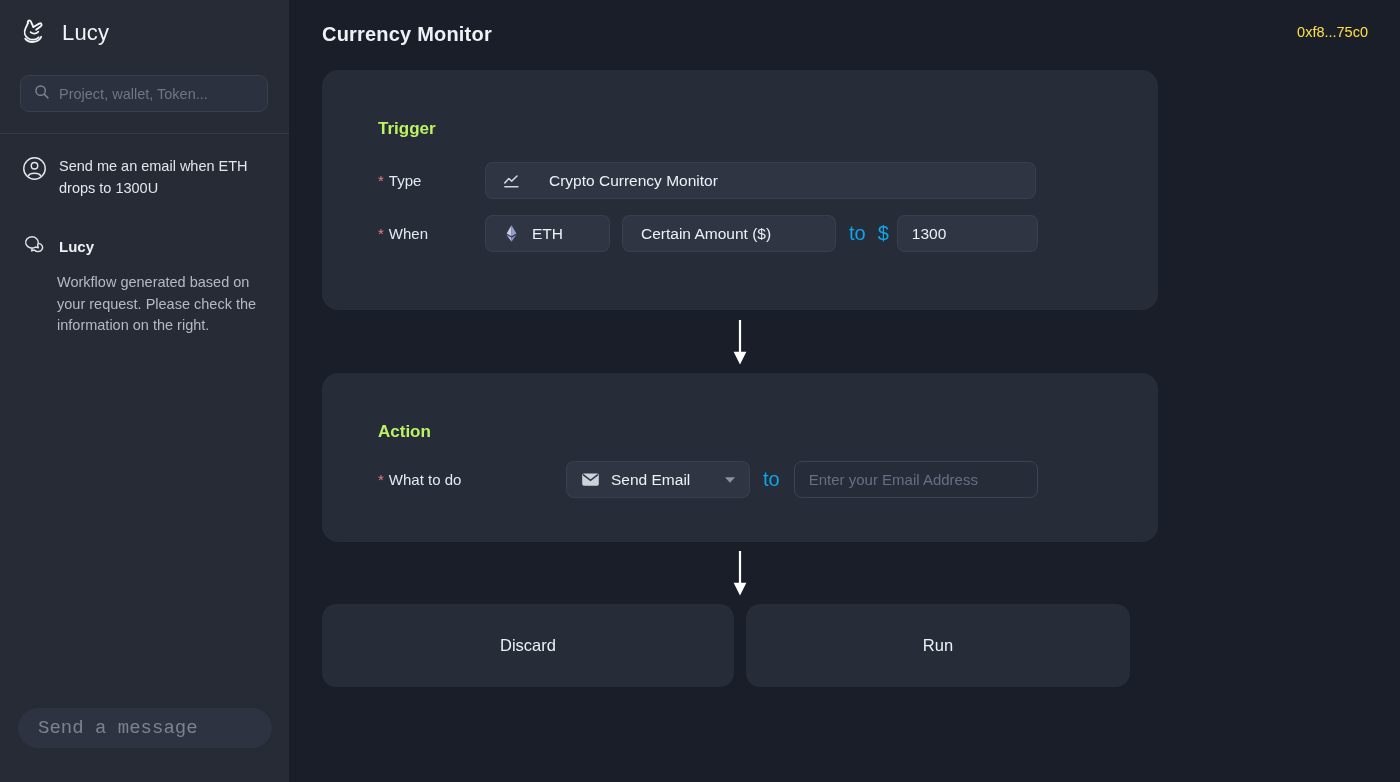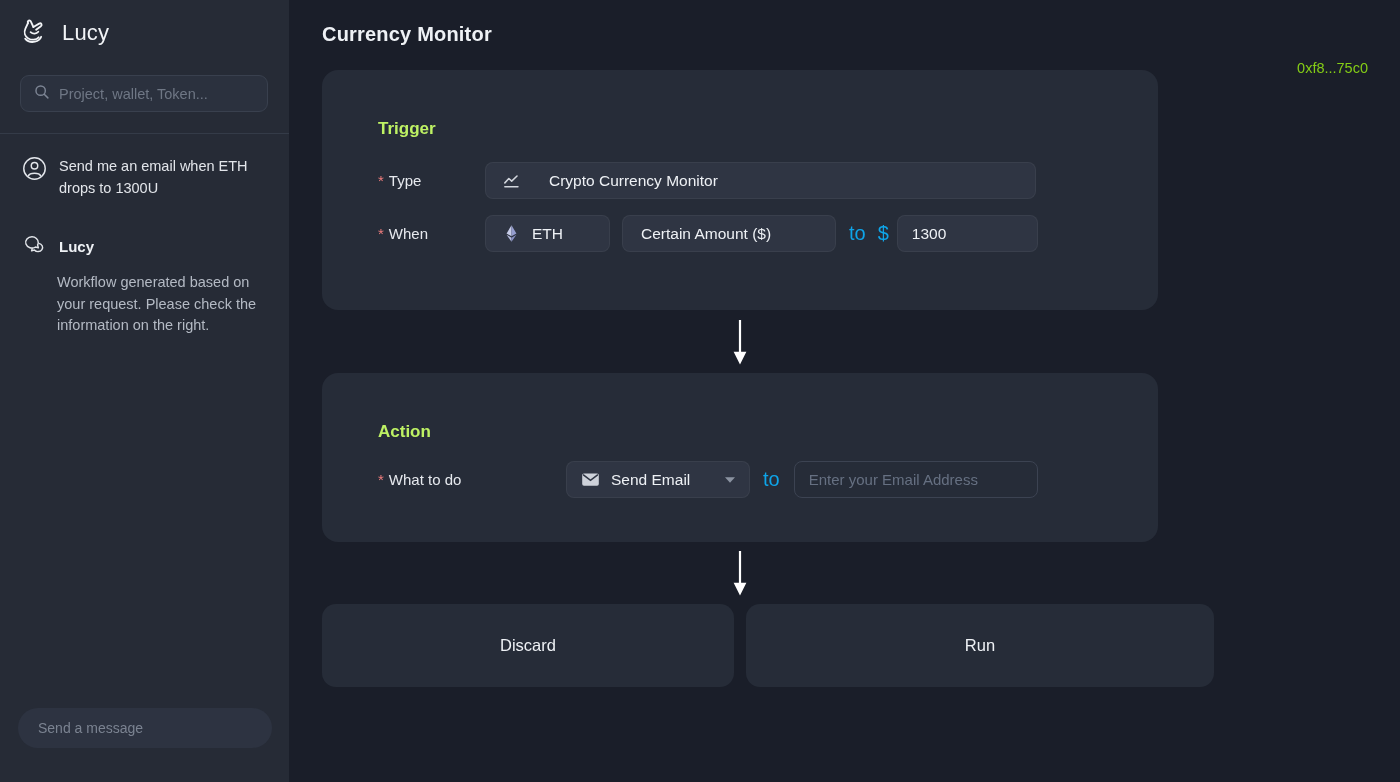--- a/index.html
+++ b/index.html
@@ -40,7 +40,7 @@
   .main { position:absolute; top:0; left:289px; width:1111px; height:782px; }
   .page-title { position:absolute; top:23px; left:33px; font-size:20px; font-weight:700;
     color:#eef1f5; letter-spacing:.2px; }
-  .wallet { position:absolute; top:24px; right:32px; font-size:14.5px; color:#84cc16;margin-top:36px; }
+  .wallet { position:absolute; top:24px; right:32px; font-size:14.5px; color:#fde047; }
 
   .card { position:absolute; left:33px; width:836px; background:#262c38; border-radius:16px;
     padding:48px 0 0 56px; }

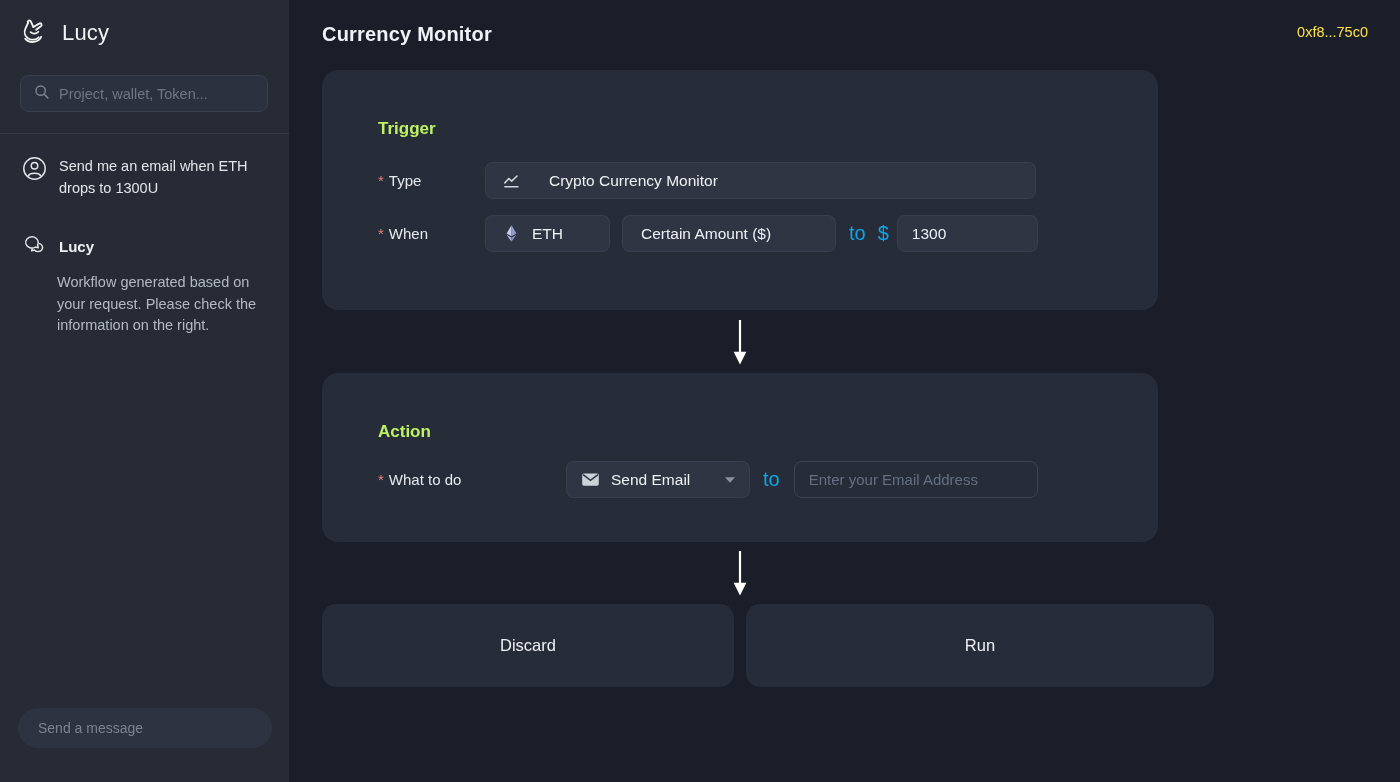--- a/index.html
+++ b/index.html
@@ -85,7 +85,7 @@
     border-radius:14px; color:#eef1f5; font-size:16.5px; font-weight:400;
     font-family:inherit; cursor:pointer; }
   .discard-btn { left:33px; width:412px; }
-  .run-btn { left:457px; width:468px; }
+  .run-btn { left:457px; width:384px; }
 </style>
 </head>
 <body>

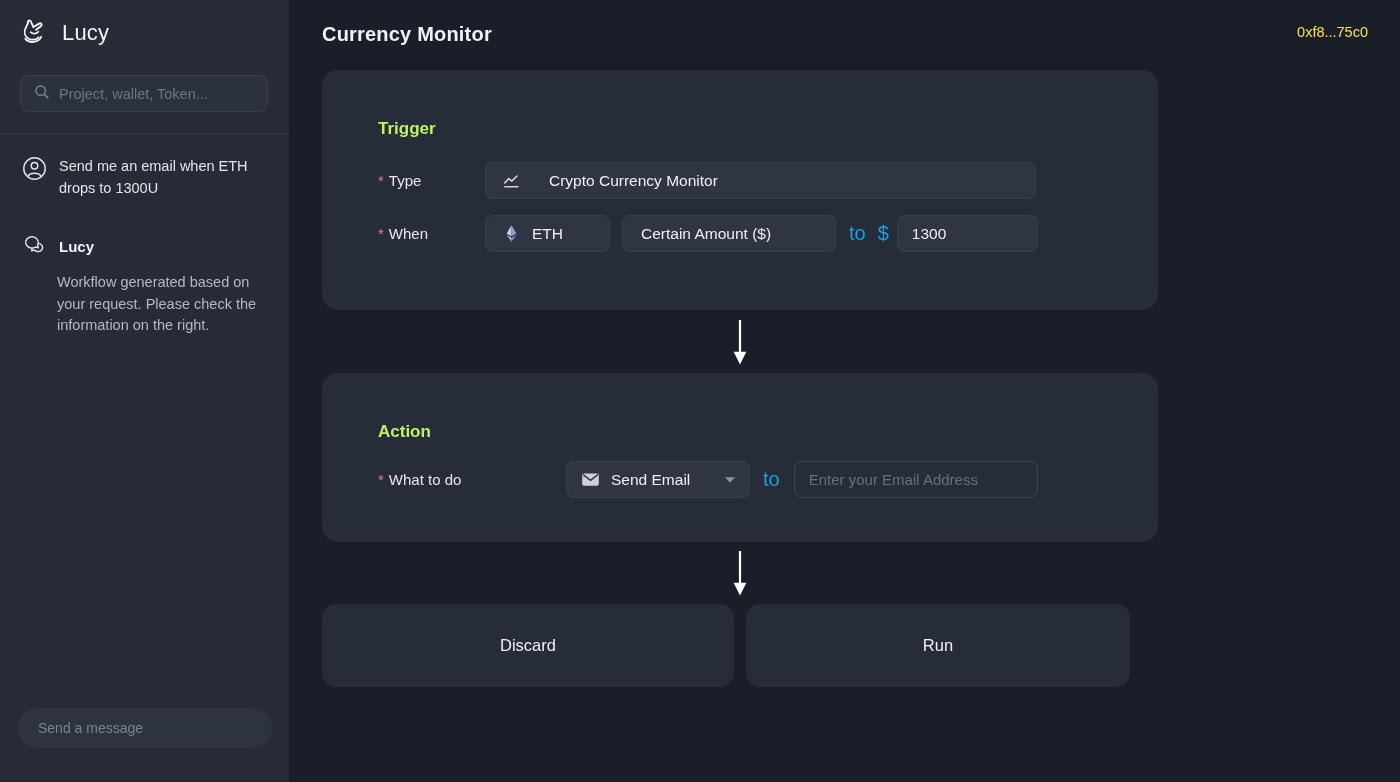--- a/index.html
+++ b/index.html
@@ -33,7 +33,7 @@
   .composer { position:absolute; top:708px; left:18px; width:254px; height:40px;
     background:#2d3341; border-radius:20px; display:flex; align-items:center; padding:0 20px; }
   .composer input { flex:1; background:transparent; border:none; outline:none;
-    color:#fde047; font-size:14px; font-family:Liberation Sans, sans-serif; }
+    color:#fde047; font-size:19px; font-family:Liberation Mono, monospace; }
   .composer input::placeholder { color:#7b8391; }
 
   

